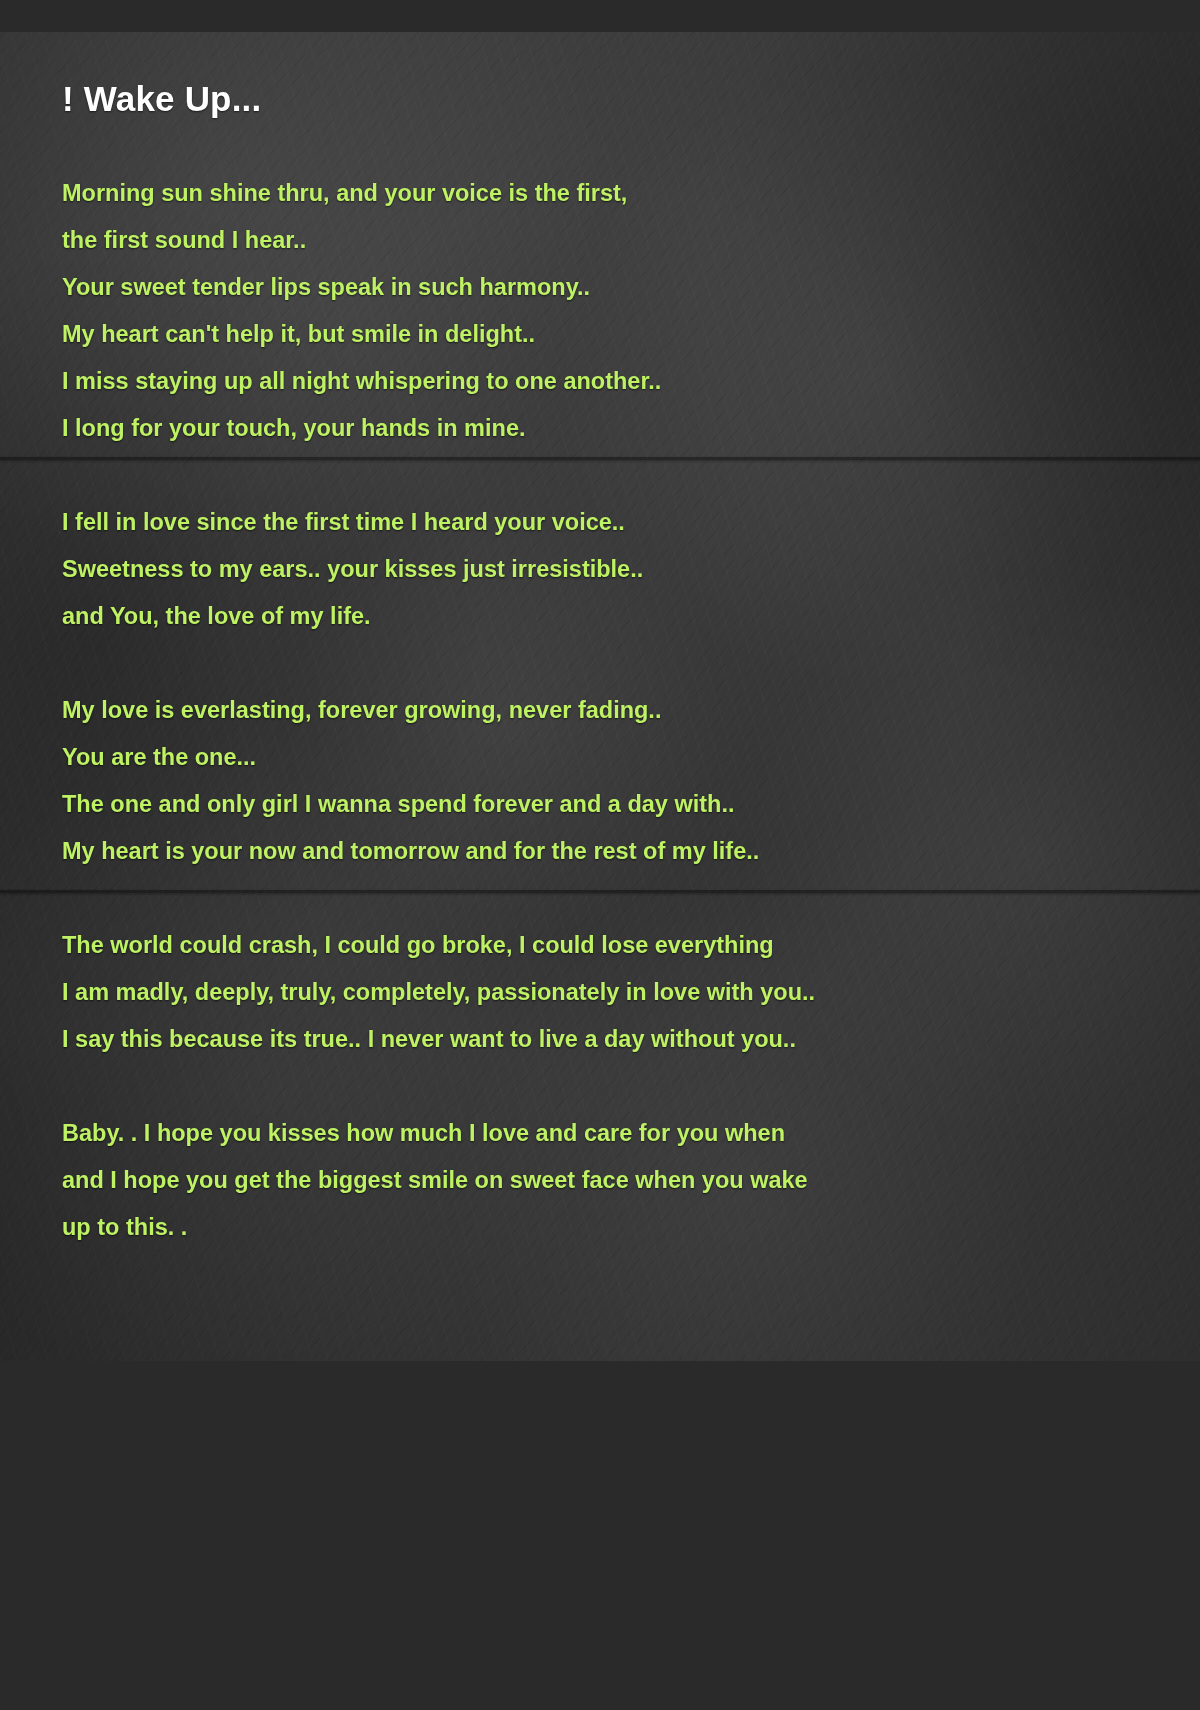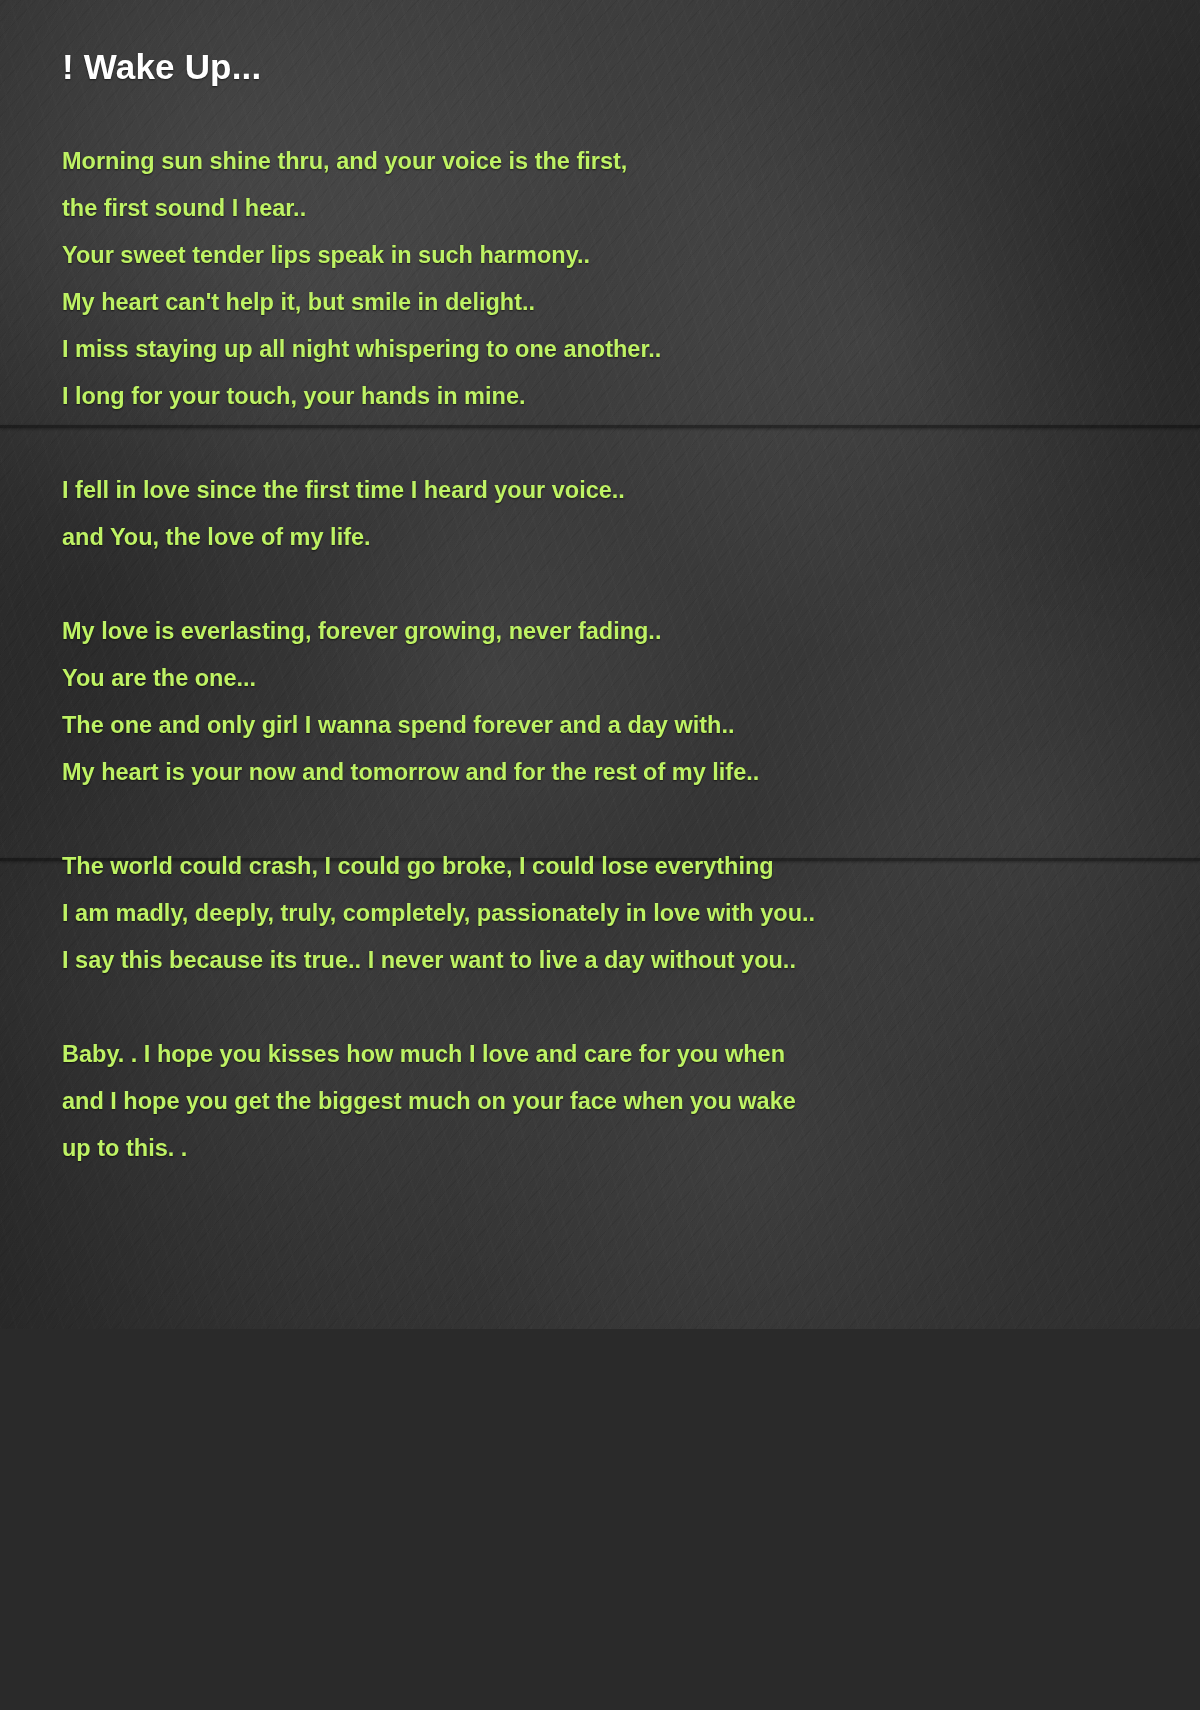--- a/index.html
+++ b/index.html
@@ -14,6 +14,7 @@
     overflow: hidden;
     background-color: #3a3a3a;
     font-family: "Liberation Sans", sans-serif;
+    margin-top: 32px;
   }
   
   .bg-base {

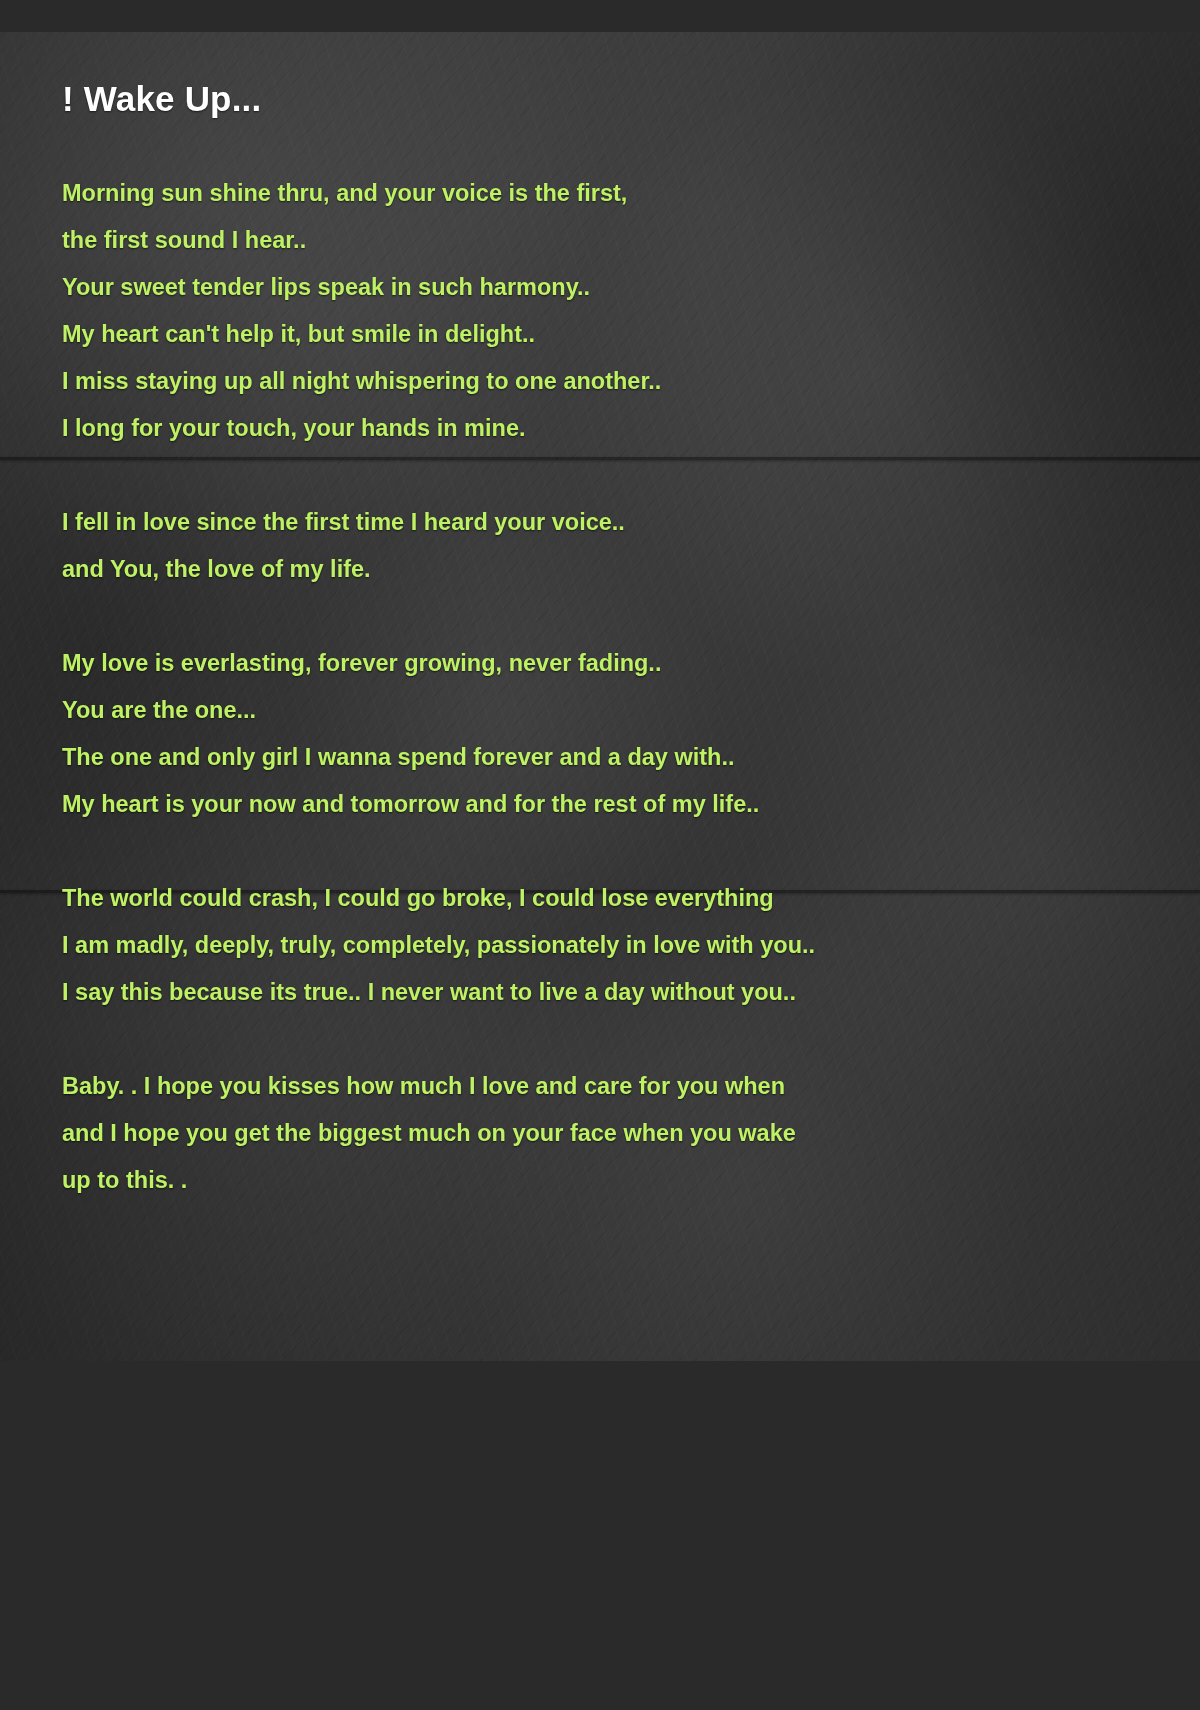--- a/index.html
+++ b/index.html
@@ -125,6 +125,7 @@
 
     <div class="stanza">
       <div class="line">I fell in love since the first time I heard your voice..</div>
+      <div class="line">Sweetness to my ears.. your kisses just irresistible..</div>
       <div class="line">and You, the love of my life.</div>
     </div>
 

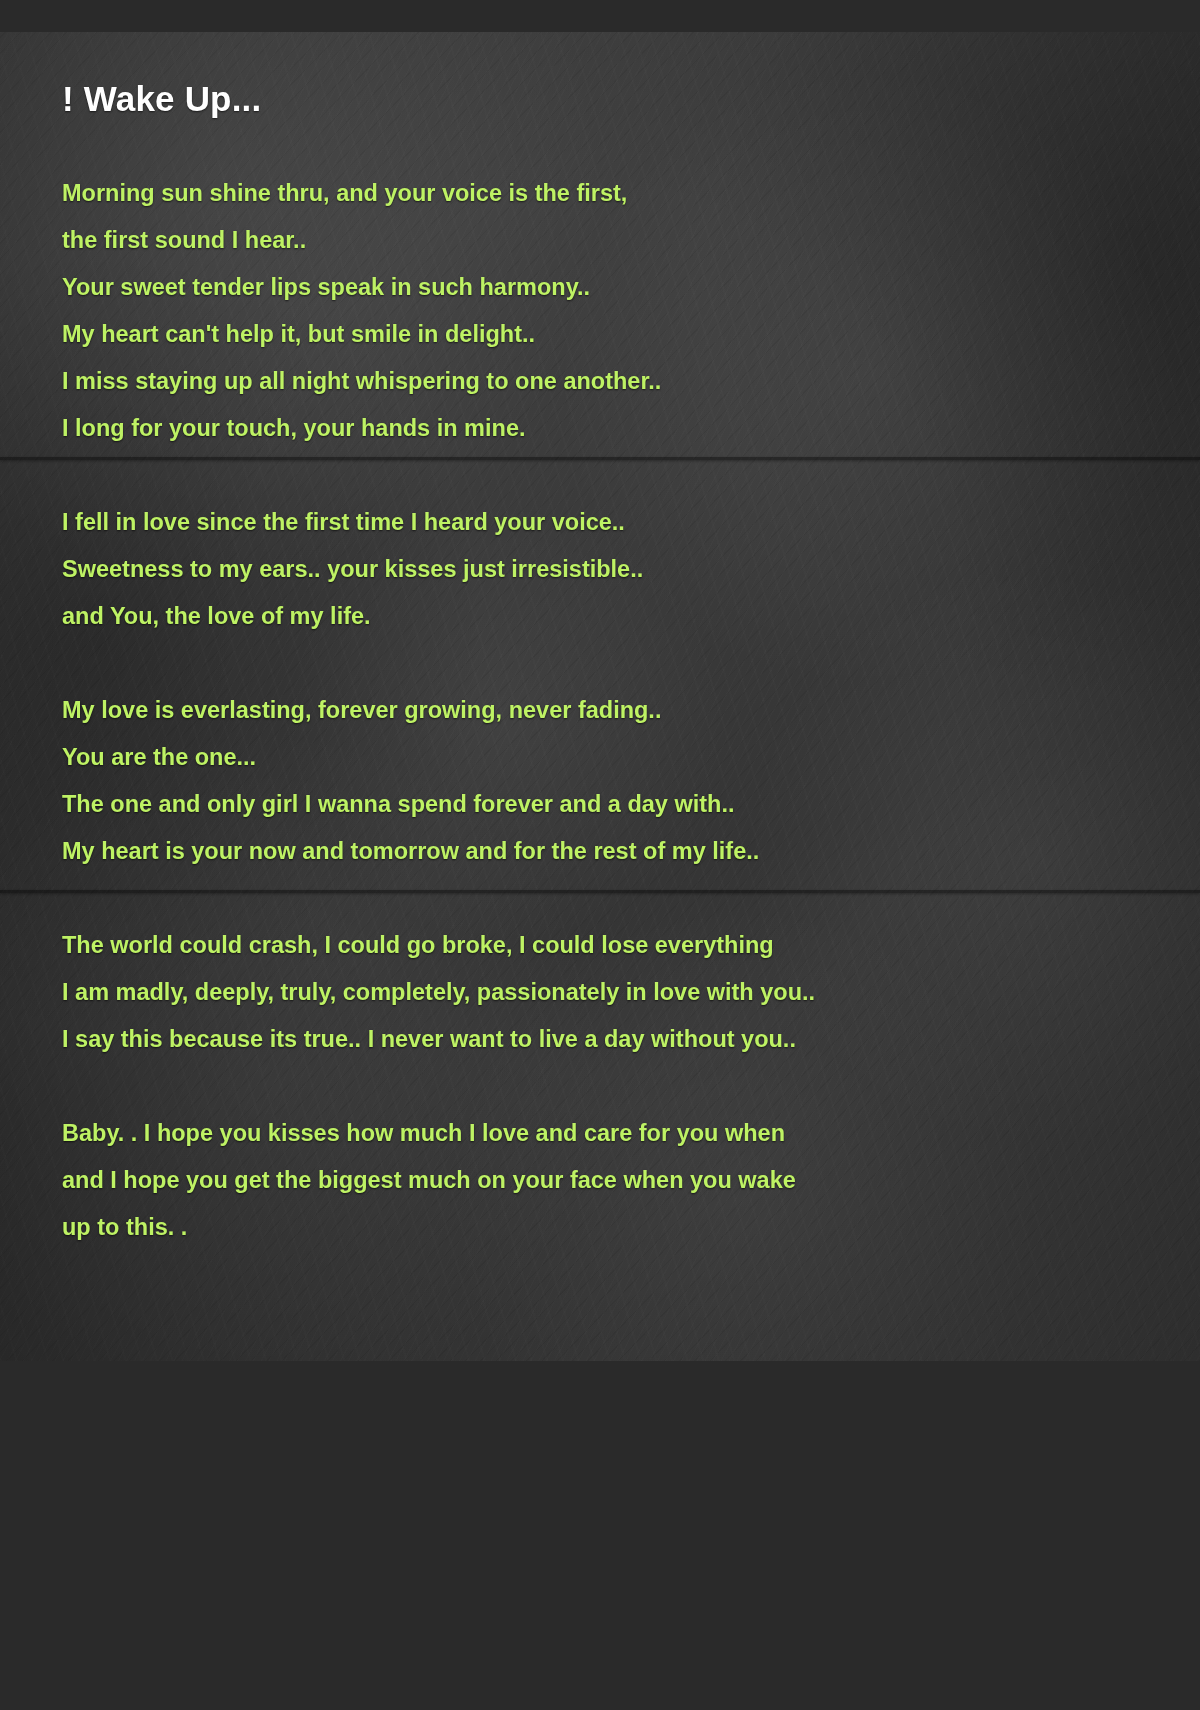--- a/index.html
+++ b/index.html
@@ -150,7 +150,7 @@
 
     <div class="stanza">
       <div class="line">Baby. . I hope you kisses how much I love and care for you when</div>
-      <div class="line">and I hope you get the biggest much on your face when you wake</div>
+      <div class="line">and I hope you get the biggest smile on sweet face when you wake</div>
       <div class="line">up to this. .</div>
     </div>
   </div>

